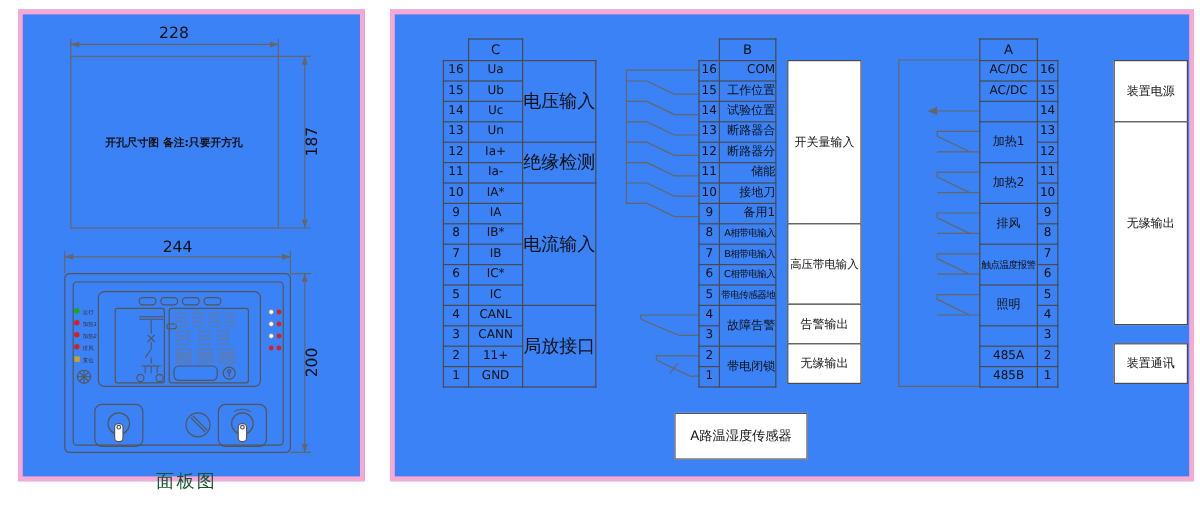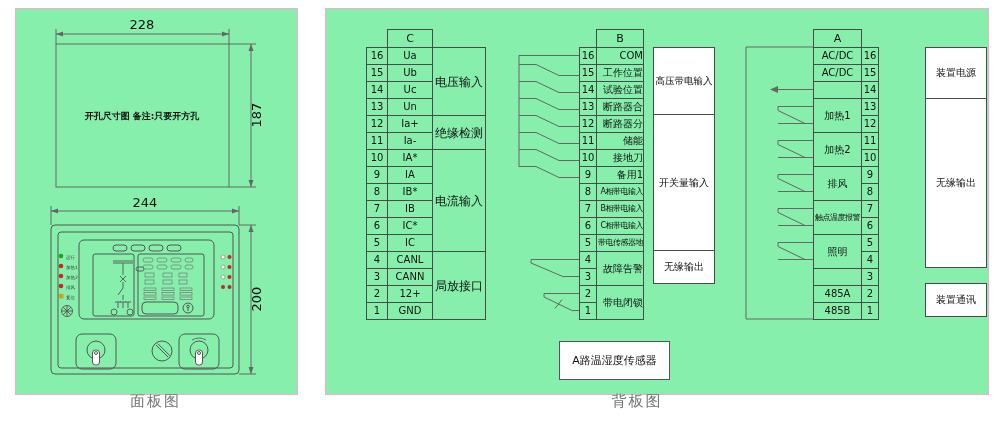--- a/index.html
+++ b/index.html
@@ -5,7 +5,7 @@
   html,body{margin:0;padding:0;background:#fff;}
   .stage{position:relative;width:1000px;height:421px;background:#fff;overflow:hidden;
          font-family:"DejaVu Sans","Liberation Sans",sans-serif;color:#111;}
-  .frame{position:absolute;border:1px solid #f9a8d4;background:#86efac;}
+  .frame{position:absolute;border:4px solid #f9a8d4;background:#3b82f6;}
   #left-frame{left:15px;top:8px;width:281px;height:385px;}
   #right-frame{left:325px;top:8px;width:662px;height:385px;}
   .caption{position:absolute;top:392px;font-size:15px;color:#737373;text-align:center;letter-spacing:2px;}

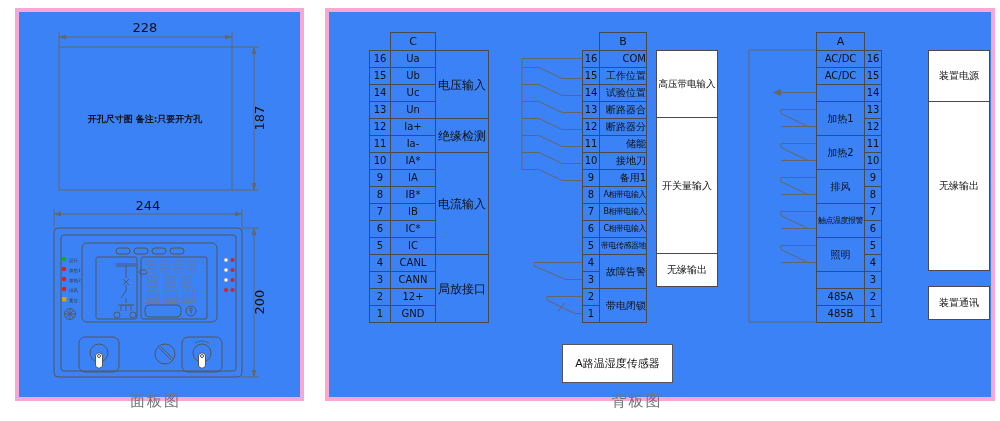--- a/index.html
+++ b/index.html
@@ -26,7 +26,7 @@
   #c-block{left:40px;top:20px;}
   #b-block{left:253px;top:20px;}
   #a-block{left:487px;top:20px;}
-  #c-block .num{width:20px;} #c-block .lbl{width:44px;} #c-block .grp{width:52px;font-size:12px;margin-left:48px;}
+  #c-block .num{width:20px;} #c-block .lbl{width:44px;} #c-block .grp{width:52px;font-size:15px;margin-left:48px;}
   #b-block .num{width:16px;} #b-block .lbl{width:46px;text-align:right;}
   #a-block .lbl{width:47px;} #a-block .num{width:16px;}
   .gcol{position:absolute;top:38px;}

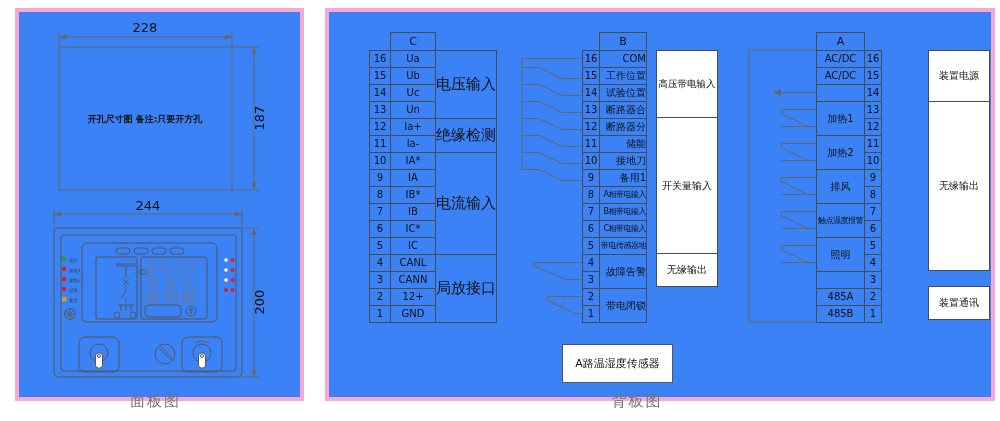--- a/index.html
+++ b/index.html
@@ -452,8 +452,8 @@
         </table>
       </div>
     <div id="b-groups" class="gcol">
+        <div class="gbox" style="height: 137px;">开关量输入</div>
         <div class="gbox" style="height: 68px; font-size: 9.5px;">高压带电输入</div>
-        <div class="gbox" style="height: 137px;">开关量输入</div>
         <div class="gbox" style="height: 34px;">无缘输出</div>
       </div>
     <div id="a-groups" class="gcol">

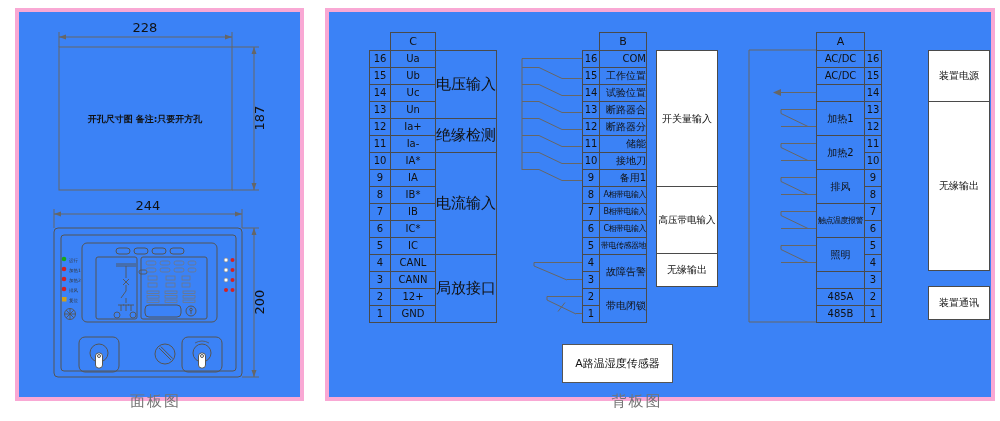--- a/index.html
+++ b/index.html
@@ -454,6 +454,7 @@
     <div id="b-groups" class="gcol">
         <div class="gbox" style="height: 137px;">开关量输入</div>
         <div class="gbox" style="height: 68px; font-size: 9.5px;">高压带电输入</div>
+        <div class="gbox" style="height: 34px;">告警输出</div>
         <div class="gbox" style="height: 34px;">无缘输出</div>
       </div>
     <div id="a-groups" class="gcol">

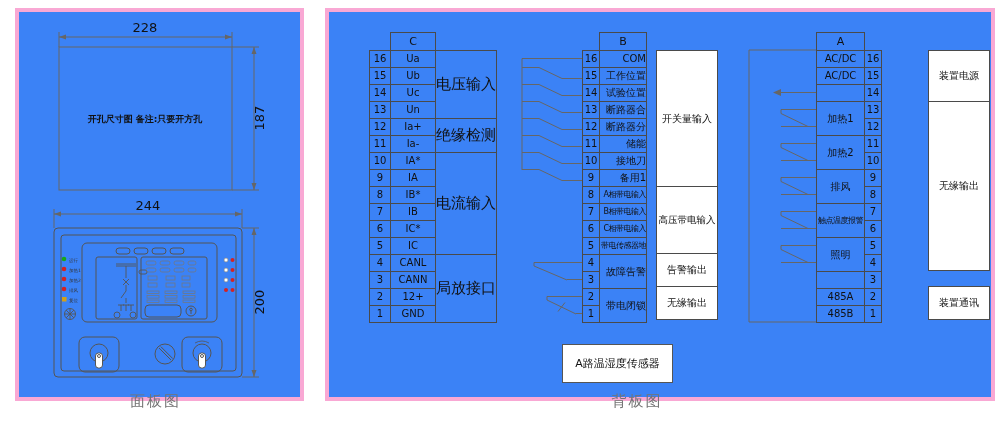--- a/index.html
+++ b/index.html
@@ -301,7 +301,7 @@
             </tr>
             <tr style="height: 17px;">
               <td class="num">2</td>
-              <td class="lbl" rowspan="1">12+</td>
+              <td class="lbl" rowspan="1">11+</td>
             </tr>
             <tr style="height: 17px;">
               <td class="num">1</td>

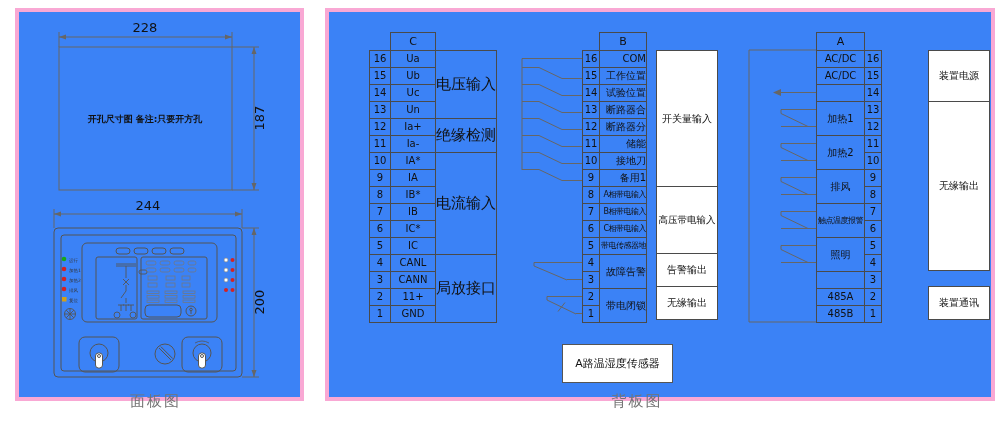--- a/index.html
+++ b/index.html
@@ -8,7 +8,7 @@
   .frame{position:absolute;border:4px solid #f9a8d4;background:#3b82f6;}
   #left-frame{left:15px;top:8px;width:281px;height:385px;}
   #right-frame{left:325px;top:8px;width:662px;height:385px;}
-  .caption{position:absolute;top:392px;font-size:15px;color:#737373;text-align:center;letter-spacing:2px;}
+  .caption{position:absolute;top:392px;font-size:15px;color:#14532d;text-align:center;letter-spacing:2px;}
   #cap-left{left:15px;width:281px;}
   #cap-right{left:325px;width:624px;}
   svg{position:absolute;left:0;top:0;overflow:visible;}

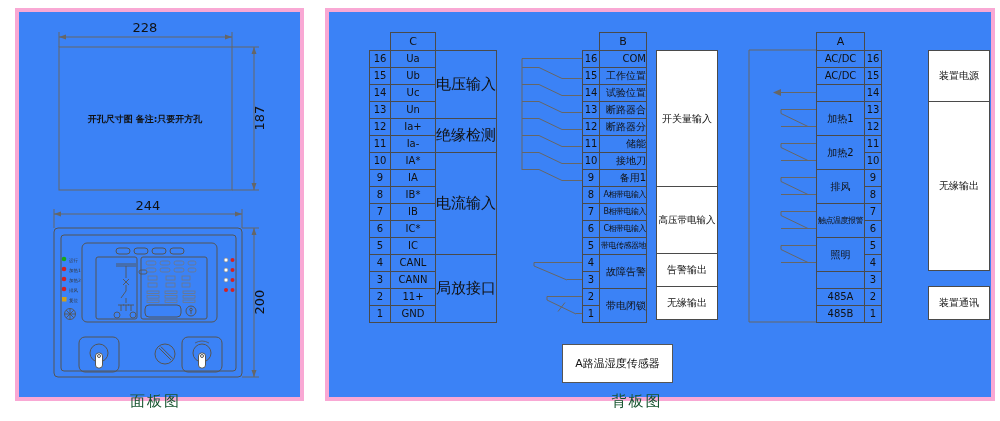--- a/index.html
+++ b/index.html
@@ -467,7 +467,6 @@
   </div>
 
   <div id="cap-left" class="caption">面板图</div>
-  <div id="cap-right" class="caption">背板图</div>
 </div>
 
 </body></html>

